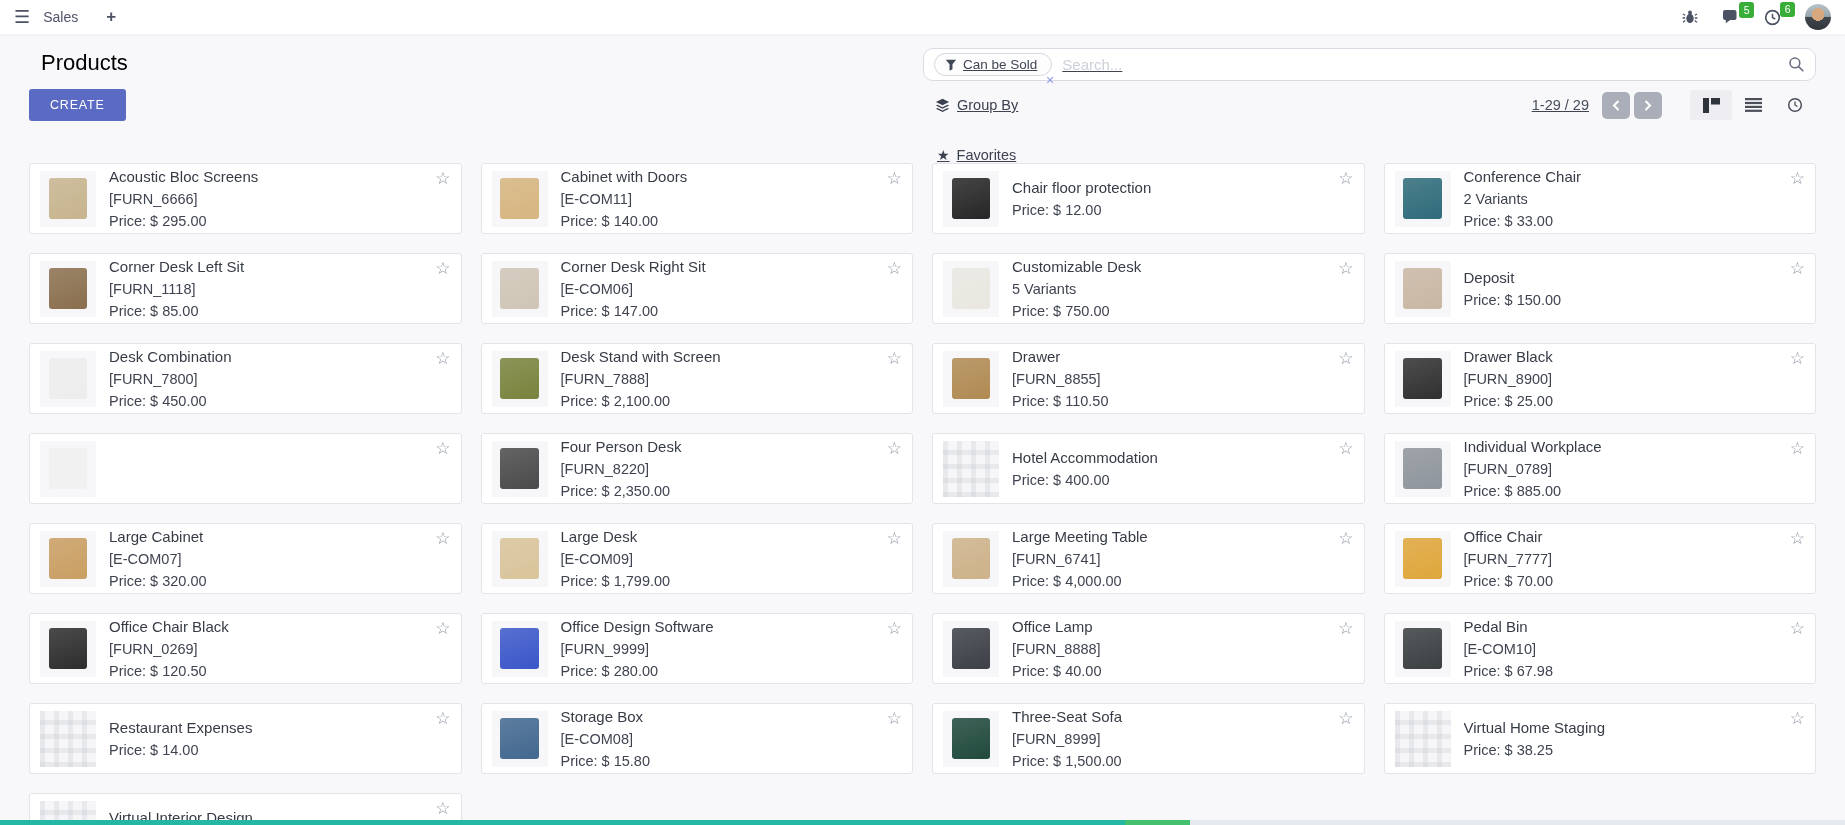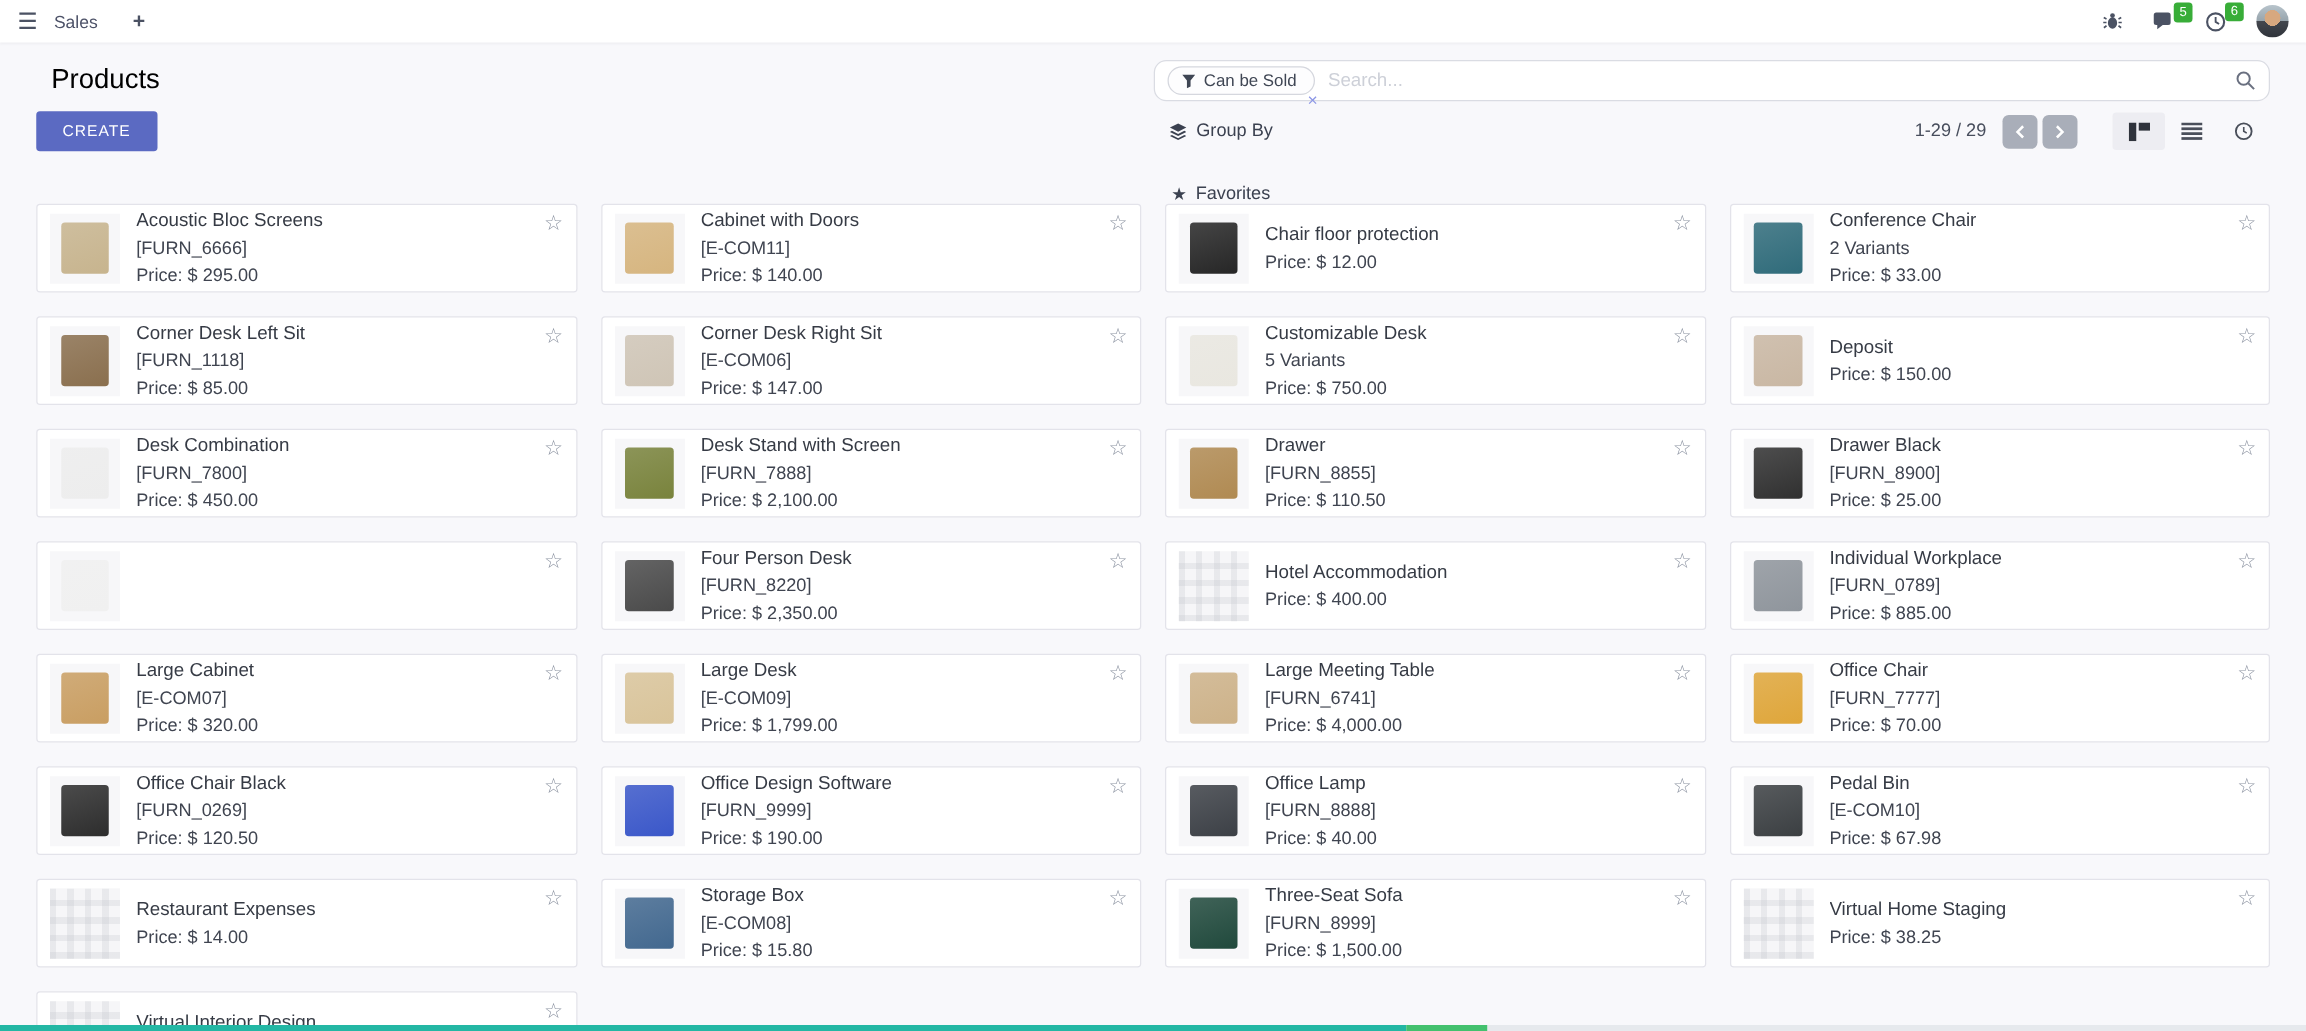--- a/index.html
+++ b/index.html
@@ -51,7 +51,7 @@
     font-family: inherit; font-size: 12.5px; letter-spacing: .8px;
     padding: 9px 21px; cursor:pointer;
   }
-  .cp-right { width: 893px; padding-top: 14px; }
+  .cp-right { width: 893px; padding-top: 14px; text-decoration: underline; }
   .searchbar {
     position: relative;
     height: 33px; background:#fff;

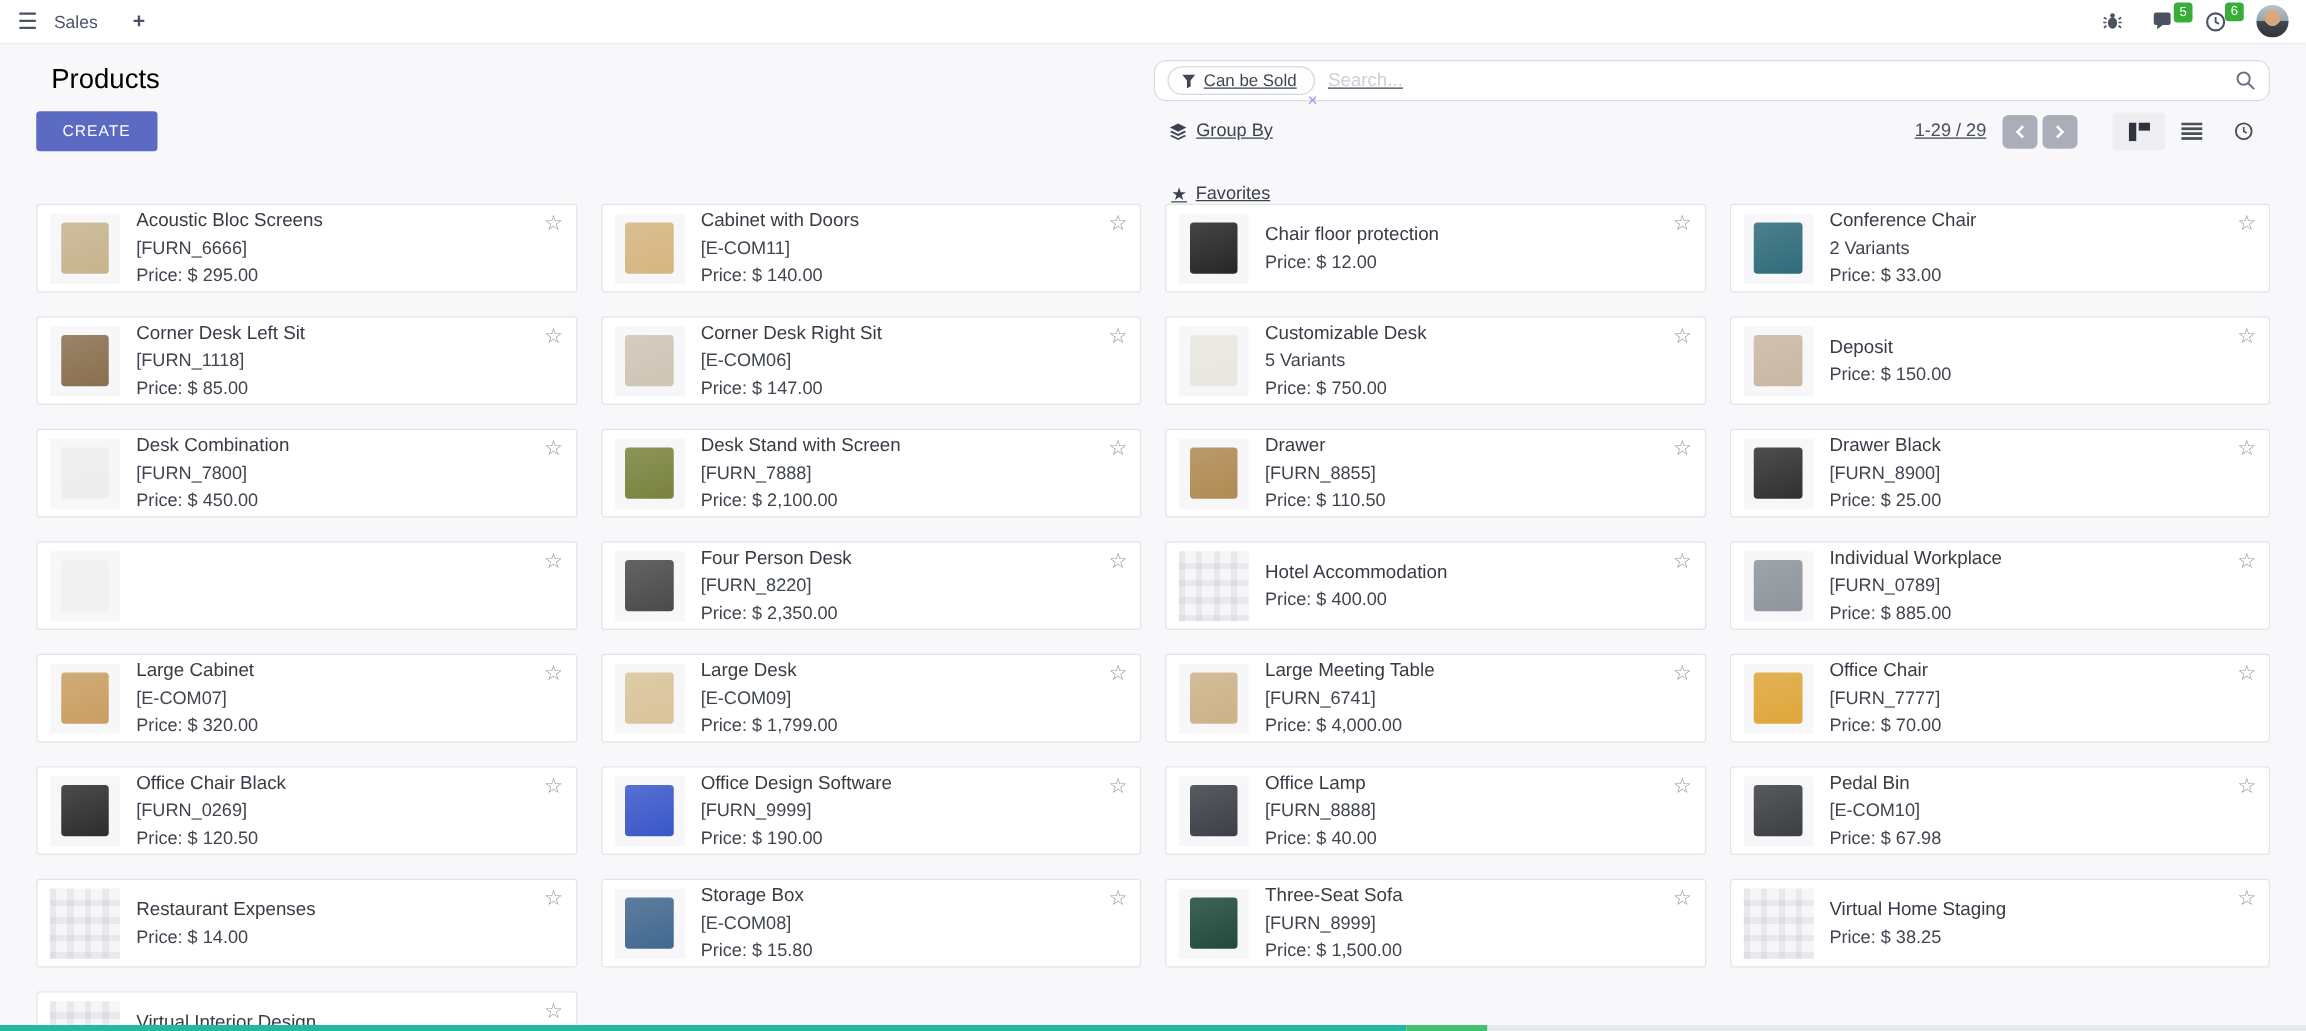--- a/index.html
+++ b/index.html
@@ -523,7 +523,7 @@
     <div class="info">
       <div class="p-name">Office Design Software</div>
       <div class="p-detail">[FURN_9999]</div>
-      <div class="p-price">Price: $ 190.00</div>
+      <div class="p-price">Price: $ 280.00</div>
     </div>
     <span class="fav-star">☆</span>
   </div>

